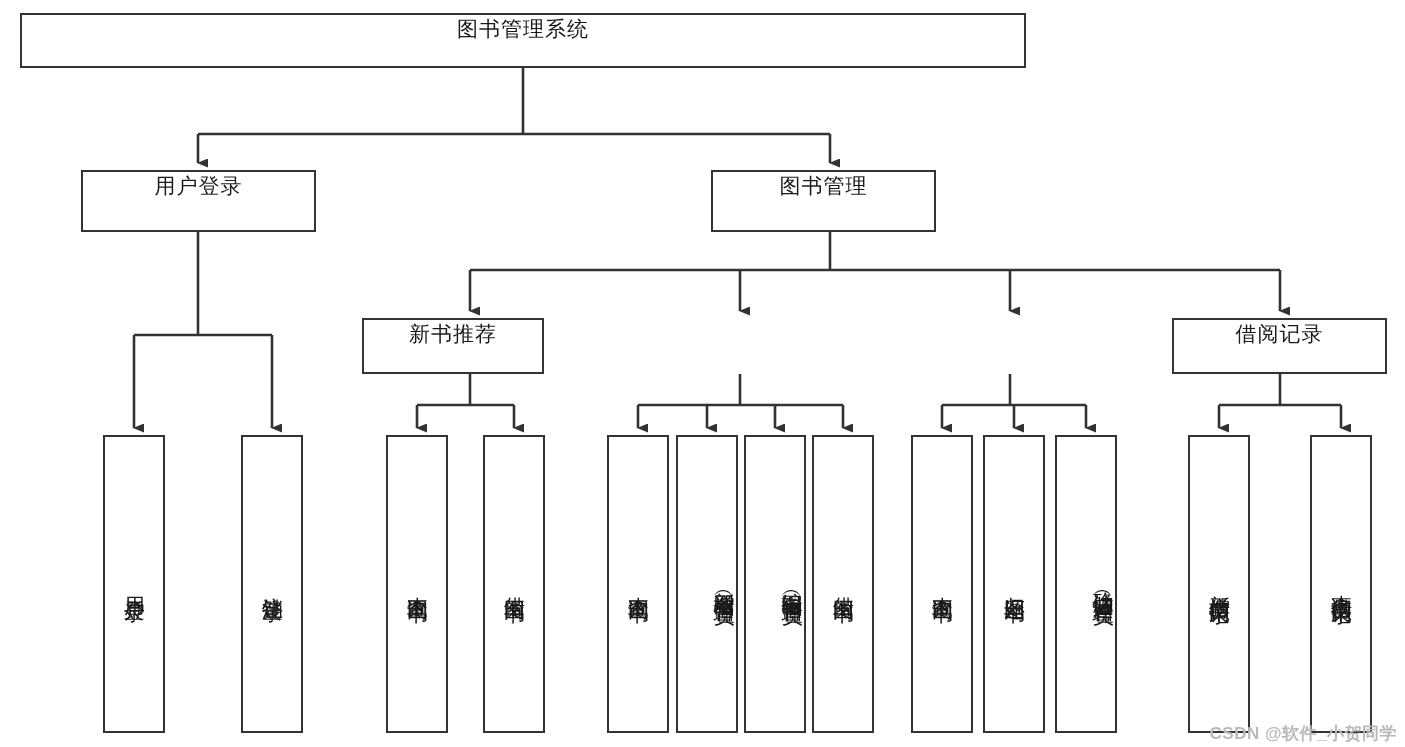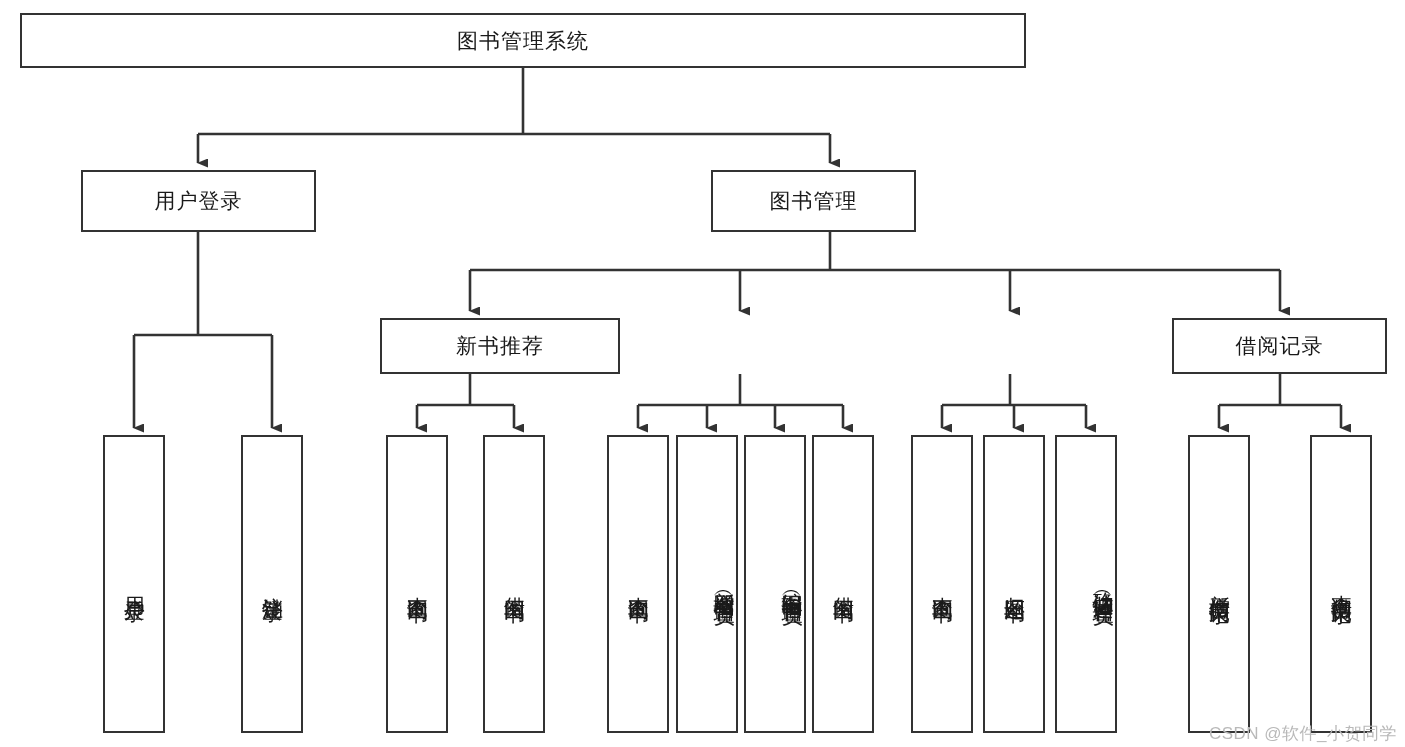--- a/index.html
+++ b/index.html
@@ -17,7 +17,6 @@
     border:2px solid #333333;
     background:#ffffff;
     display:flex;
-    align-items:center;
     justify-content:center;
     color:#1a1a1a;
     text-align:center;

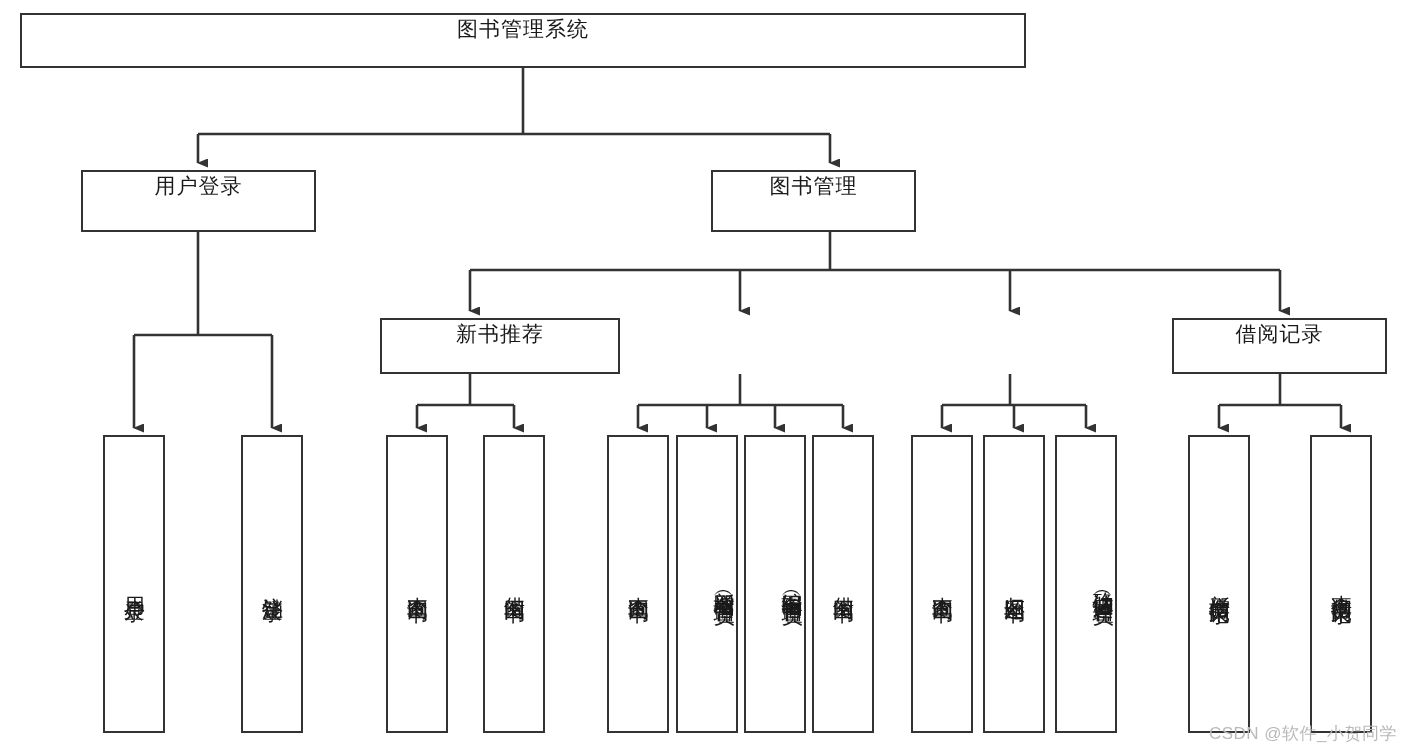--- a/index.html
+++ b/index.html
@@ -112,7 +112,7 @@
   <div class="node h" style="left:81px;top:170px;width:235px;height:62px;">
     <span class="node-label">用户登录</span>
   </div>
-  <div class="node h" style="left:711px;top:170px;width:205px;height:62px;">
+  <div class="node h" style="left:711px;top:170px;width:225px;height:62px;">
     <span class="node-label">图书管理</span>
   </div>
 

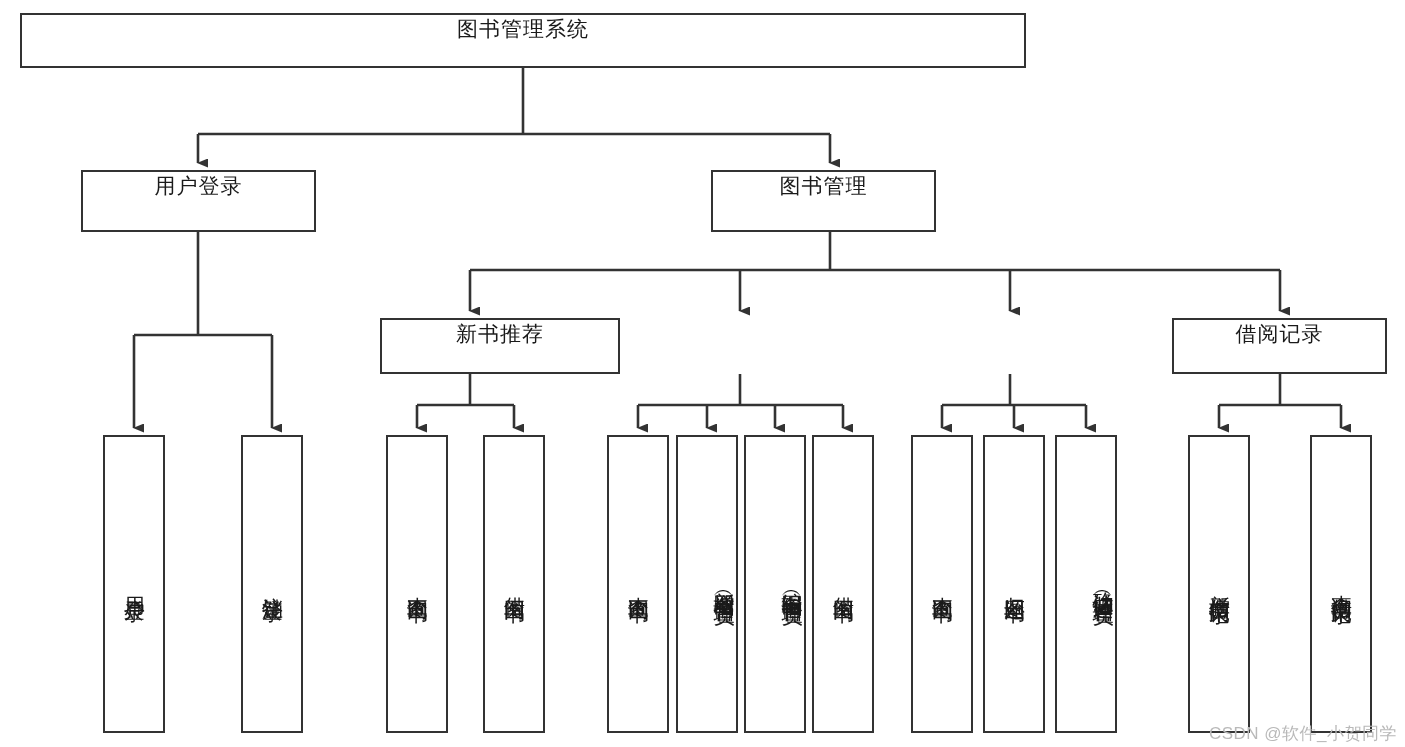--- a/index.html
+++ b/index.html
@@ -116,7 +116,7 @@
     <span class="node-label">图书管理</span>
   </div>
 
-  <div class="node h" style="left:380px;top:318px;width:240px;height:56px;">
+  <div class="node h" style="left:362px;top:318px;width:182px;height:56px;">
     <span class="node-label">新书推荐</span>
   </div>
   <div class="node h" style="left:1172px;top:318px;width:215px;height:56px;font-family:Liberation Mono, monospace;">

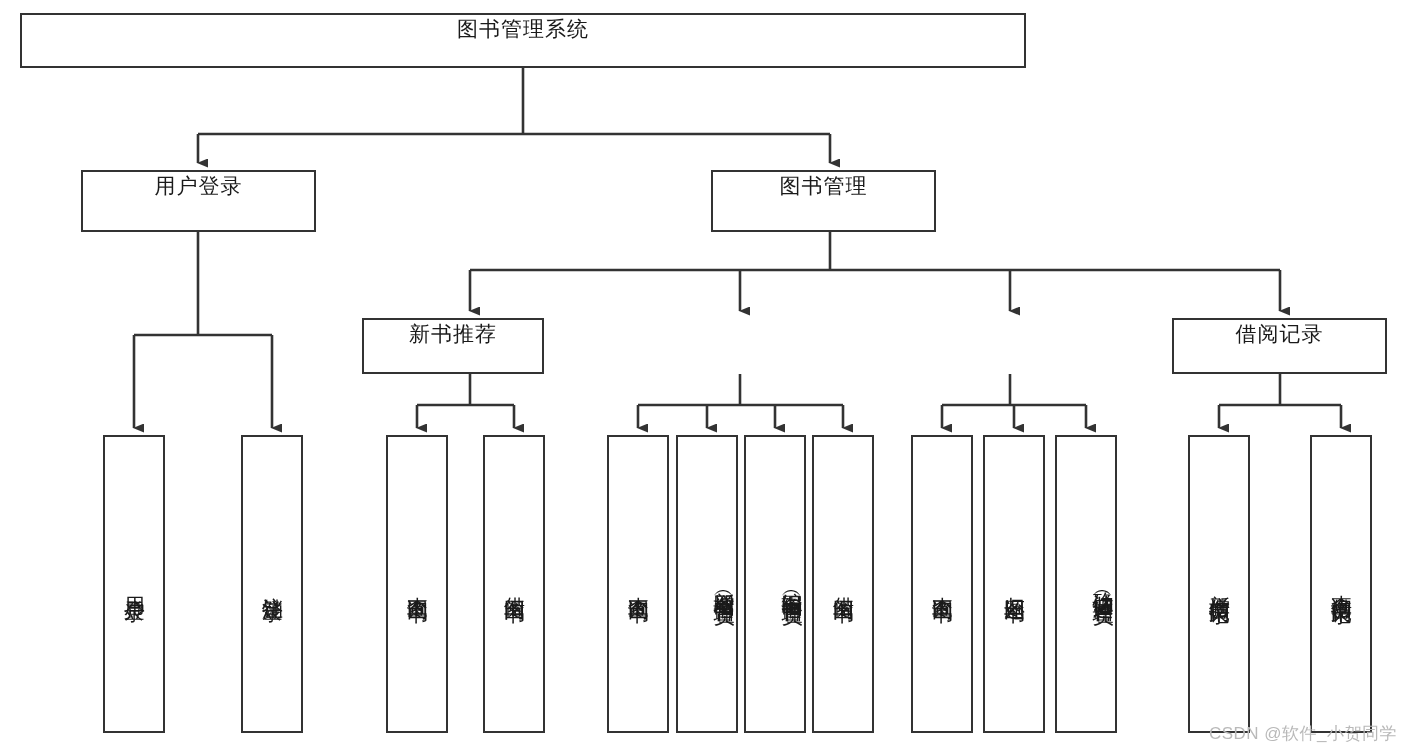--- a/index.html
+++ b/index.html
@@ -47,6 +47,7 @@
     letter-spacing:0.5px;
     white-space:nowrap;
     user-select:none;
+    font-weight:bold;
   }
   svg.links{position:absolute;left:0;top:0;width:1405px;height:747px;pointer-events:none;}
 </style>

